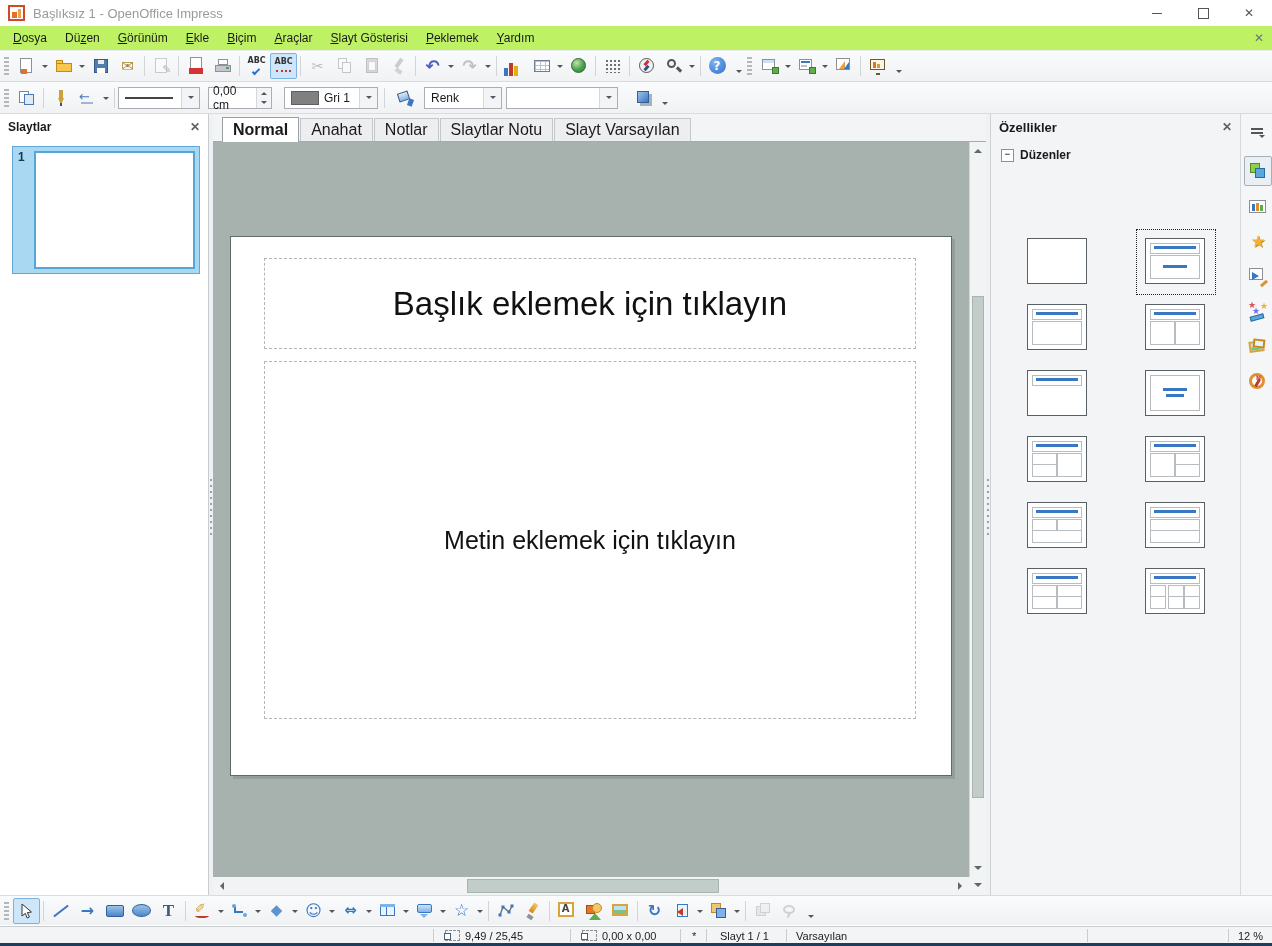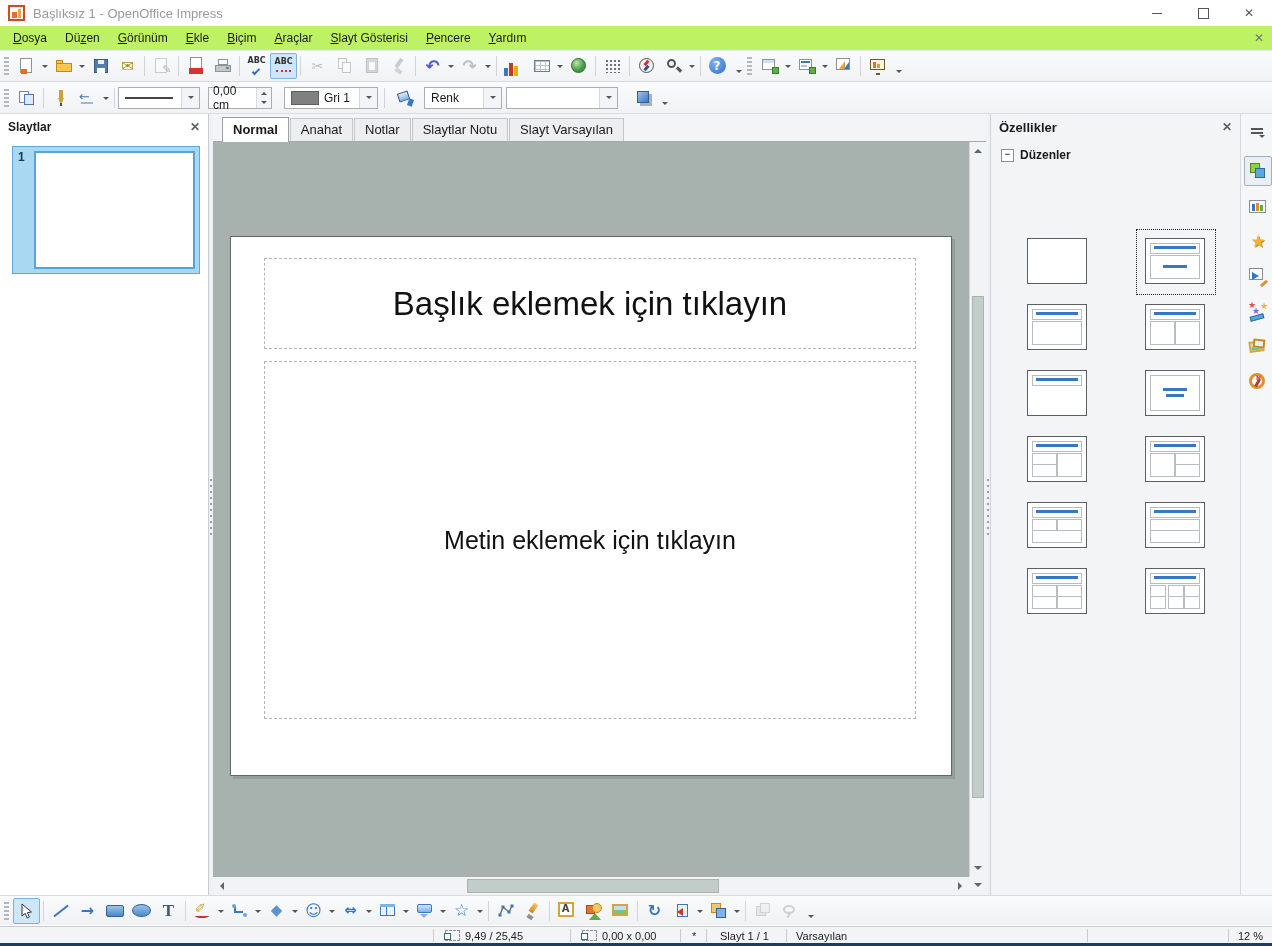--- a/index.html
+++ b/index.html
@@ -139,7 +139,7 @@
     <span class="mi"><span></span><u>B</u><span>içim</span></span>
     <span class="mi"><span></span><u>A</u><span>raçlar</span></span>
     <span class="mi"><span></span><u>S</u><span>layt Gösterisi</span></span>
-    <span class="mi"><span></span><u>P</u><span>encere</span></span>
+    <span class="mi"><span></span><u>P</u><span>eklemek</span></span>
     <span class="mi"><span></span><u>Y</u><span>ardım</span></span>
     <span class="menuclose">✕</span>
   </div>

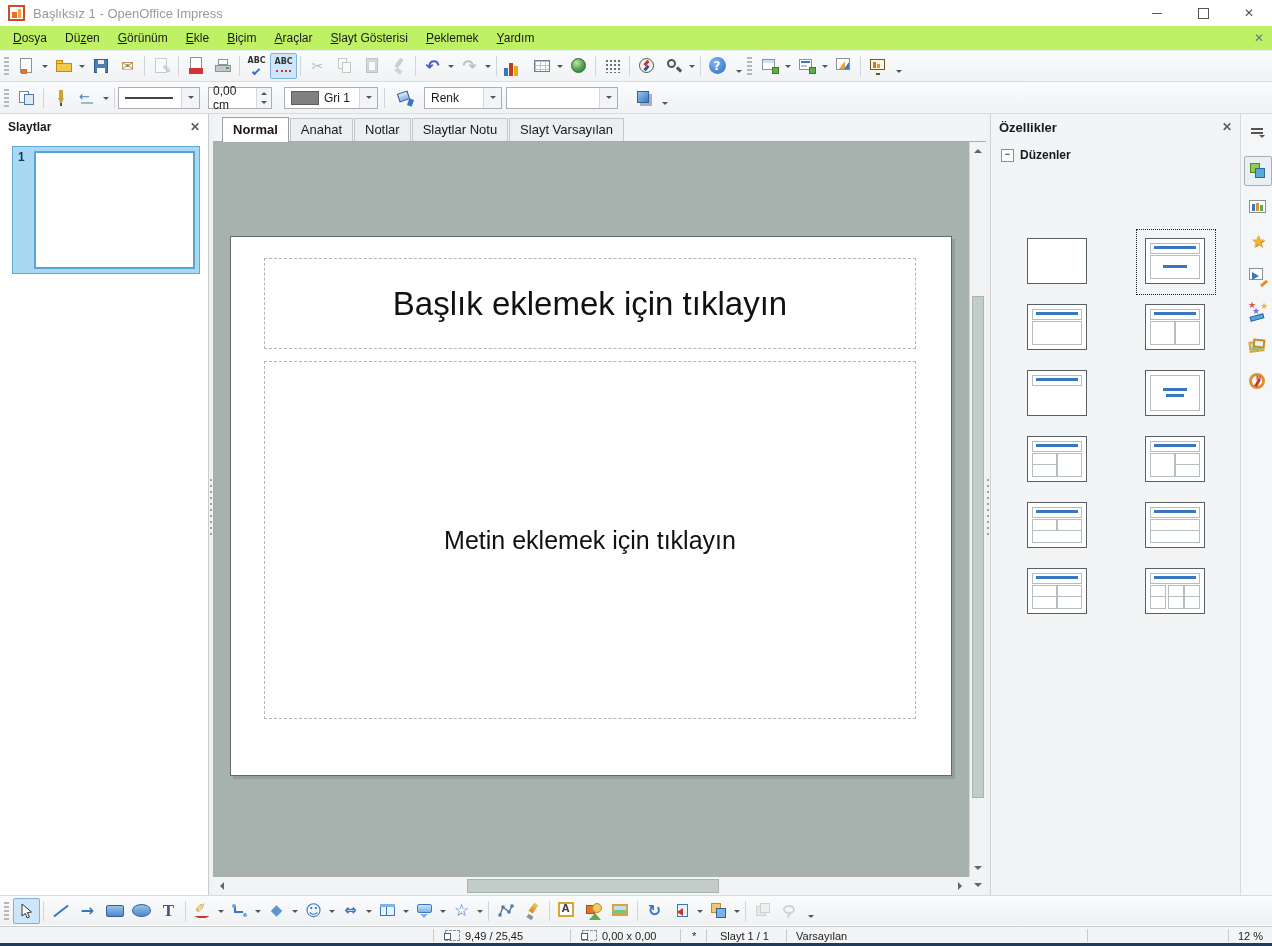--- a/index.html
+++ b/index.html
@@ -56,7 +56,7 @@
   .center{position:absolute;left:213px;top:114px;width:773px;height:781px;}
   
   .tabs{height:28px;display:flex;align-items:flex-end;background:#f2f4f5;border-bottom:1px solid #a6aaad;padding-left:9px;box-sizing:border-box;}
-  .tab{height:22px;line-height:22px;padding:0 10px;border:1px solid #c3c7ca;border-bottom:none;background:#eceef0;margin-right:1px;font-size:13px;}
+  .tab{height:22px;line-height:22px;padding:0 10px;border:1px solid #c3c7ca;border-bottom:none;background:#eceef0;margin-right:1px;font-size:16px;}
   .tab.on{background:#fff;border-color:#9aa0a5;font-weight:bold;height:24px;line-height:24px;margin-bottom:-1px;}
   
   .view{position:relative;height:735px;background:#a7b2ae;}

